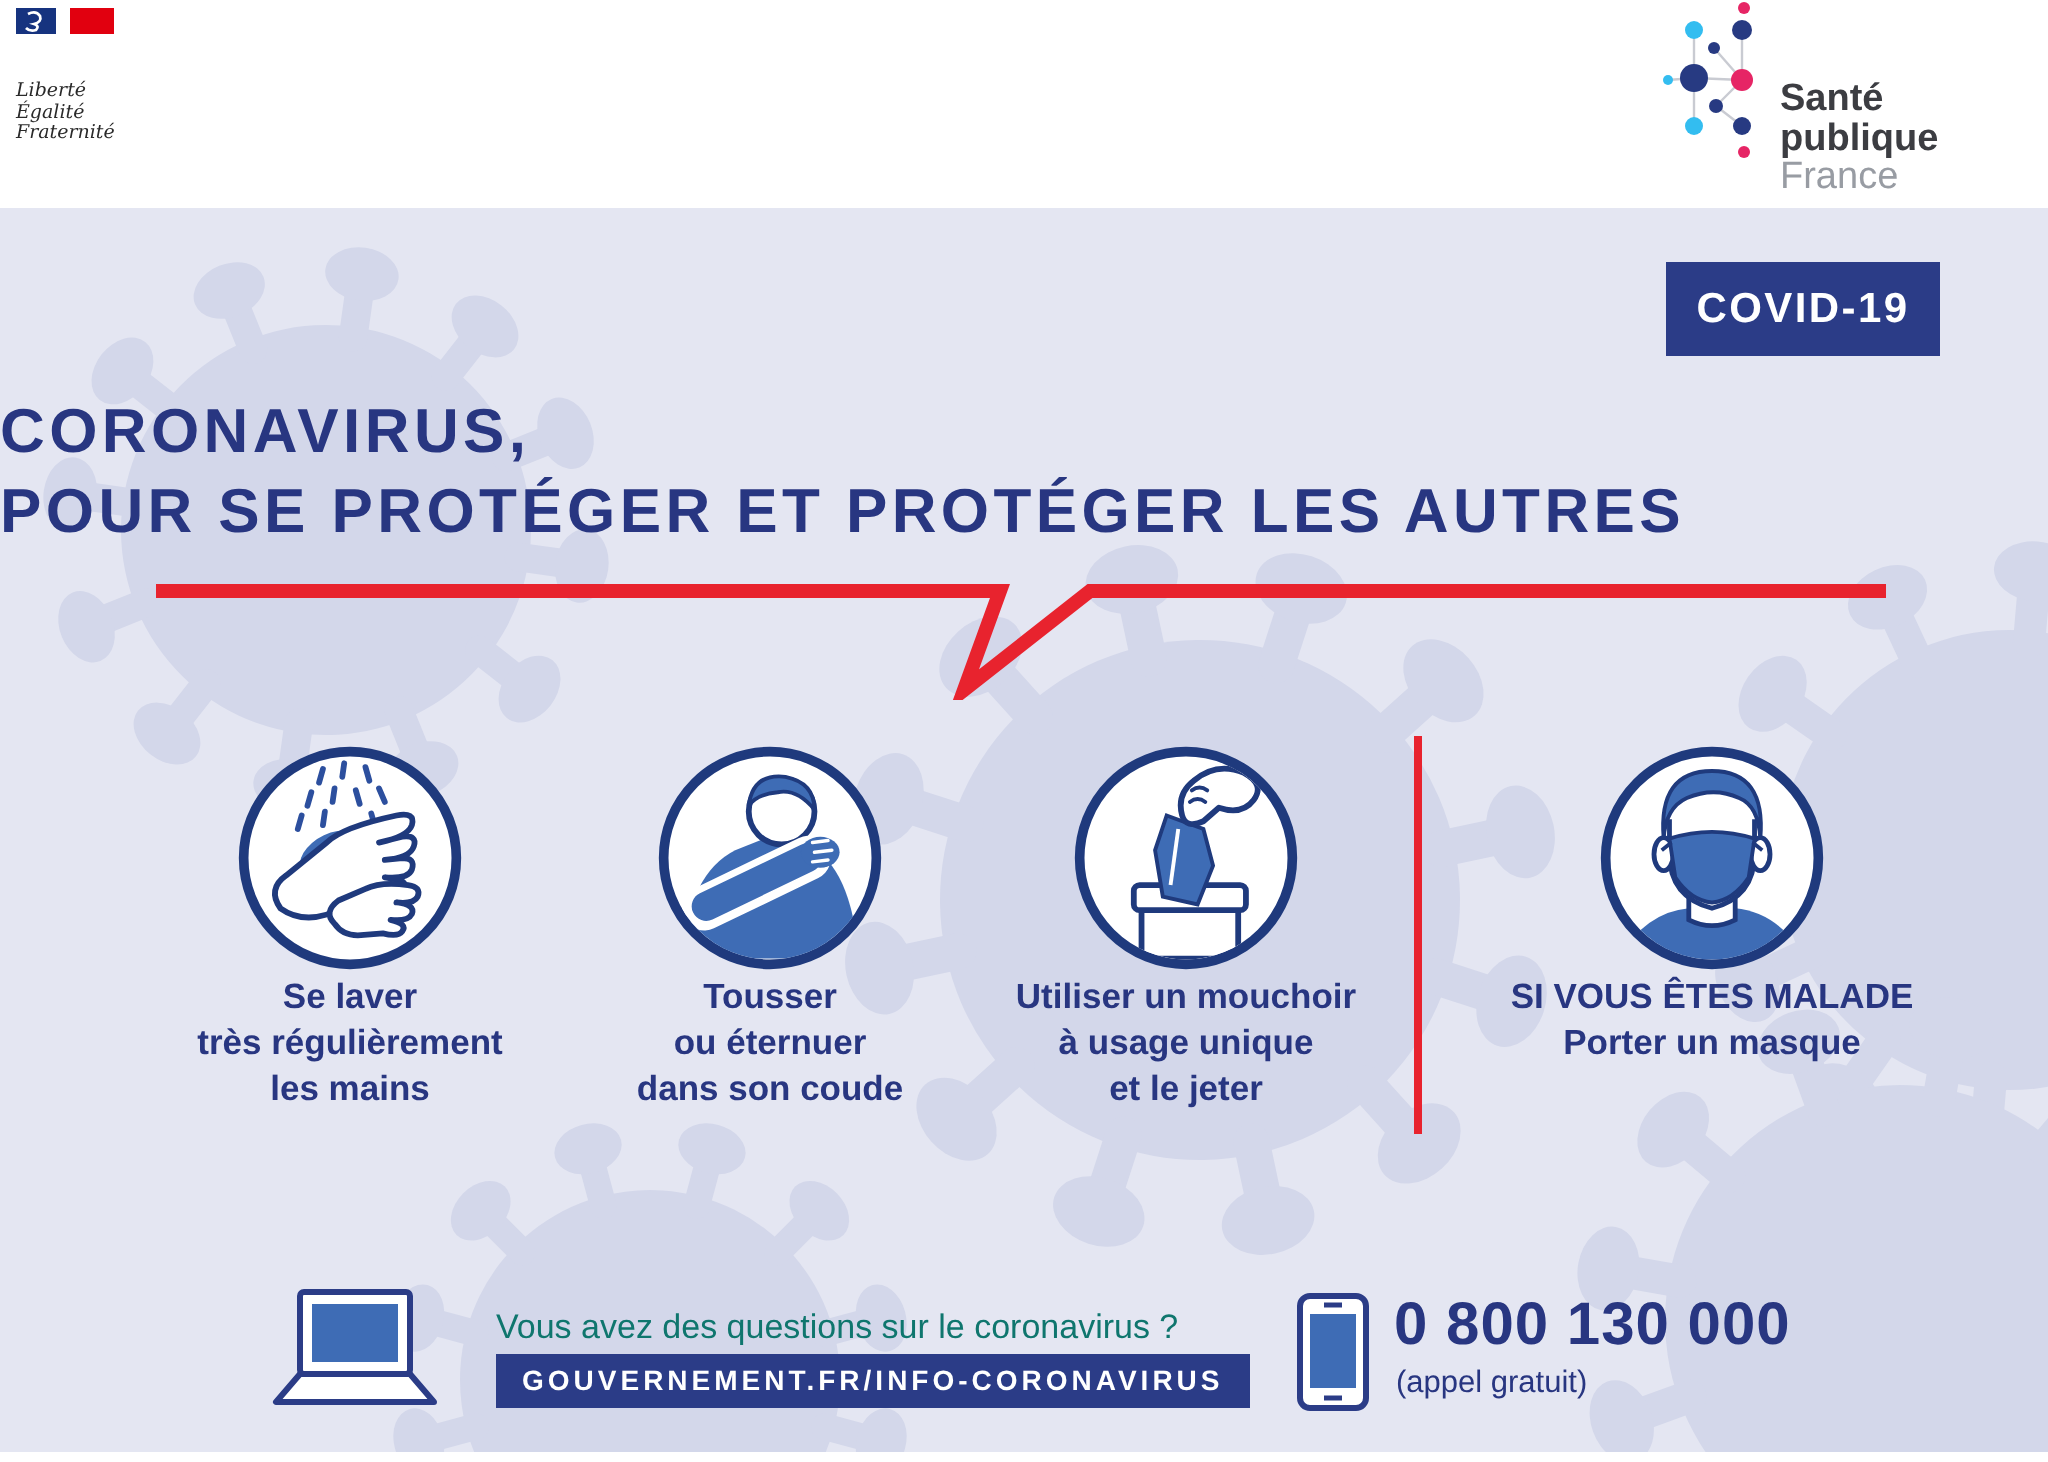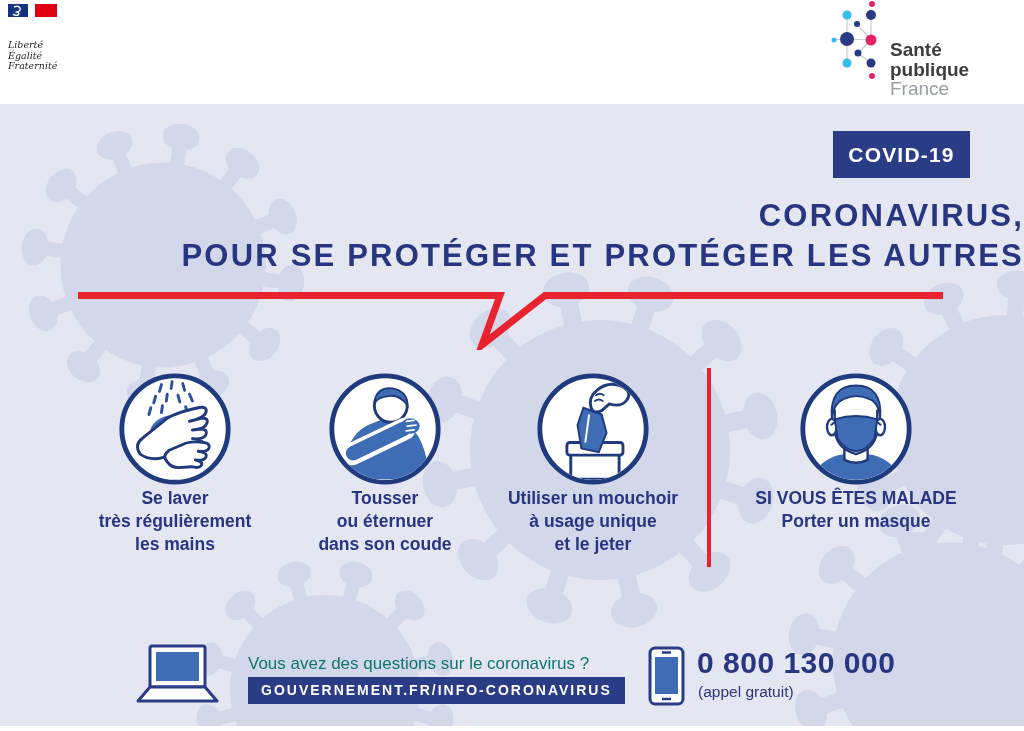--- a/index.html
+++ b/index.html
@@ -25,7 +25,7 @@
     display:flex;align-items:center;justify-content:center;
   }
   
-  .title{position:absolute;left:0;top:196px;width:1024px;text-align:right;color:#283681;
+  .title{position:absolute;left:0;top:196px;width:1024px;text-align:left;color:#283681;
          font-weight:800;font-size:31px;line-height:40px;letter-spacing:2.2px;}
   
   .rule{position:absolute;left:75px;top:288px;}

